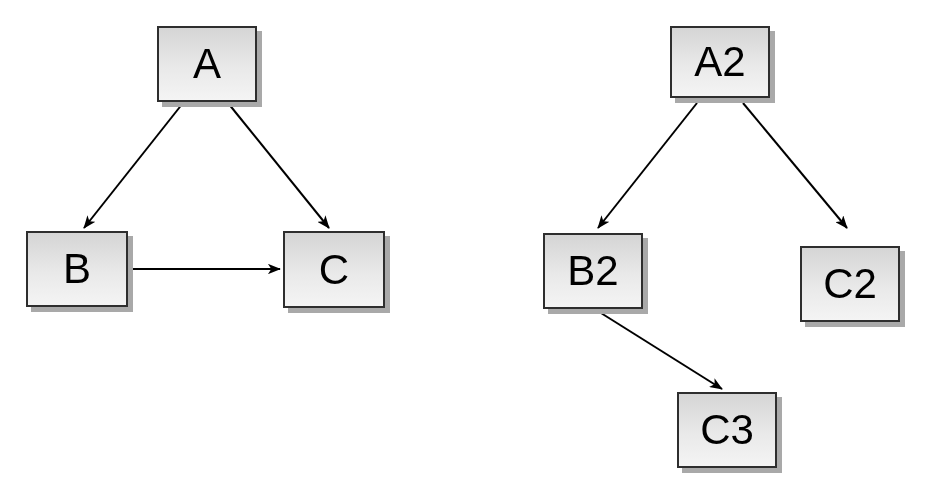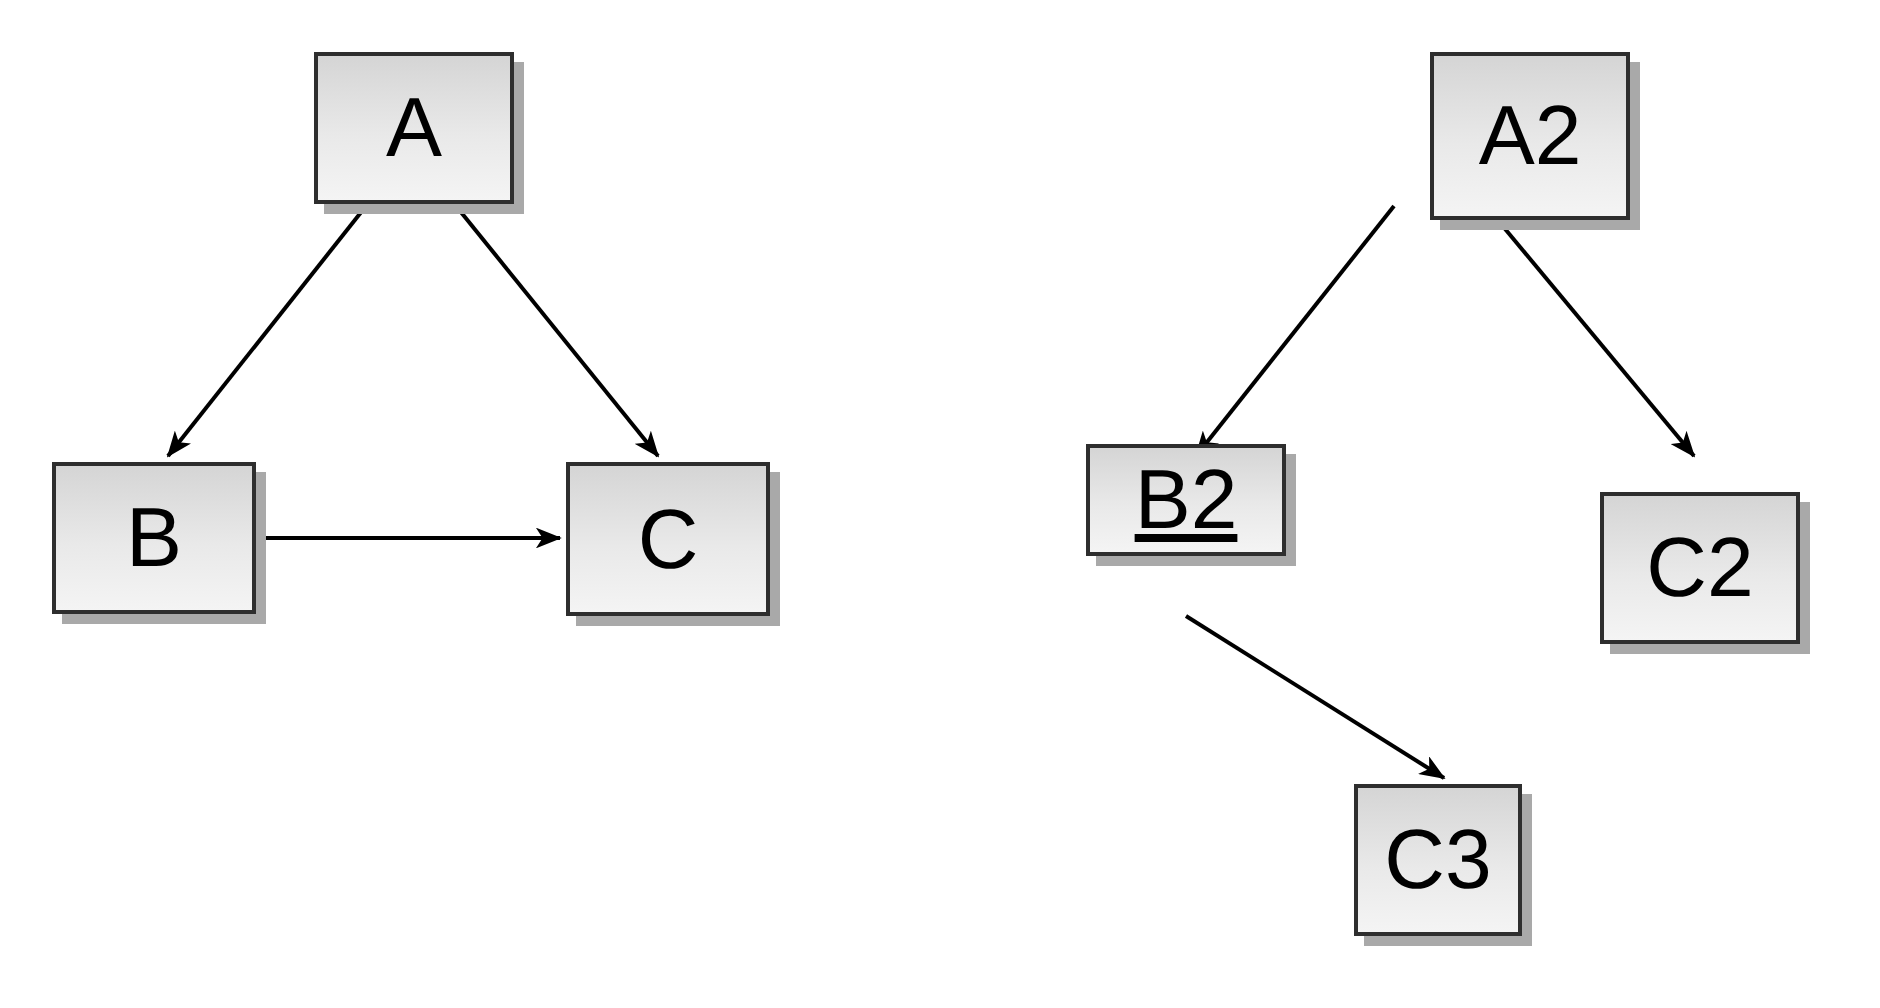--- a/index.html
+++ b/index.html
@@ -80,7 +80,7 @@
       <div class="node" style="left: 283px; top: 231px; width: 102px; height: 77px;">
         <span class="node-label">C</span>
       </div>
-      <div class="node" style="left: 670px; top: 26px; width: 100px; height: 84px; margin-left: 45px;">
+      <div class="node" style="left: 670px; top: 26px; width: 100px; height: 72px;">
         <span class="node-label">A2</span>
       </div>
       <div class="node" style="left: 543px; top: 222px; width: 100px; height: 56px; text-decoration: underline;">

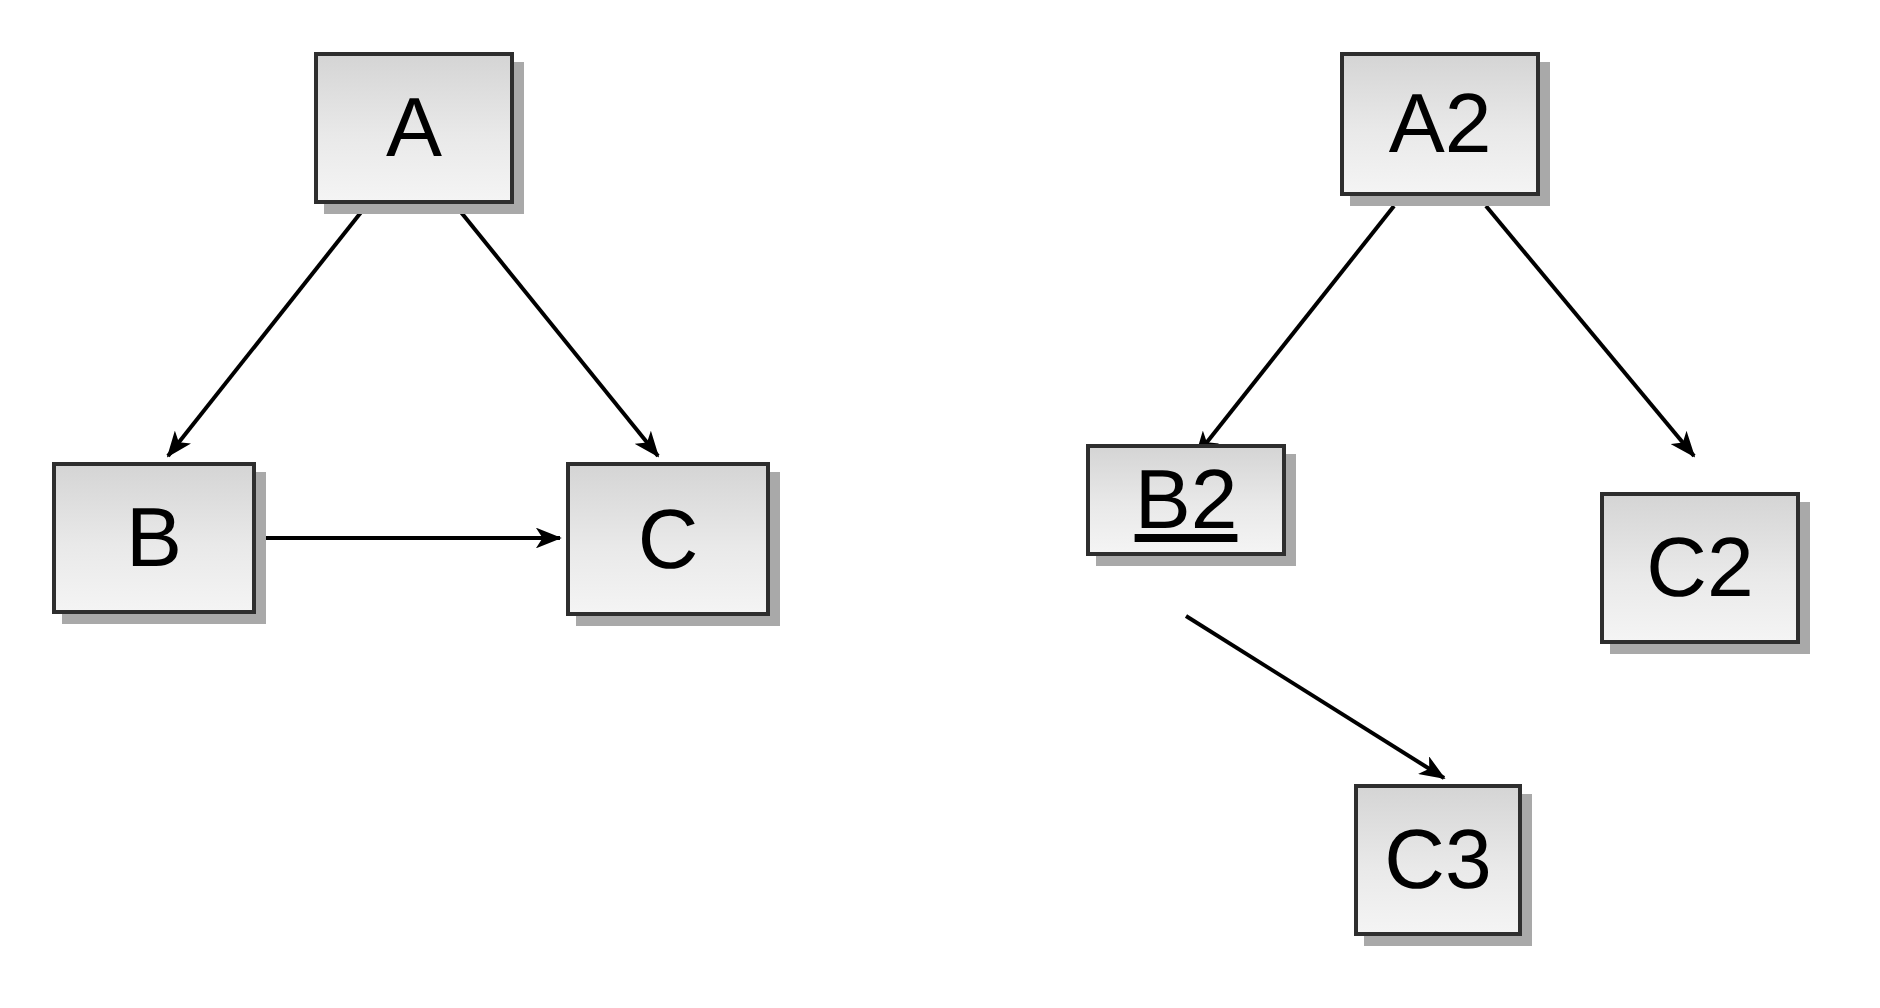--- a/index.html
+++ b/index.html
@@ -83,7 +83,7 @@
       <div class="node" style="left: 670px; top: 26px; width: 100px; height: 72px;">
         <span class="node-label">A2</span>
       </div>
-      <div class="node" style="left: 543px; top: 222px; width: 100px; height: 56px; text-decoration: underline;">
+      <div class="node" style="left: 543px; top: 233px; width: 100px; height: 76px;">
         <span class="node-label">B2</span>
       </div>
       <div class="node" style="left: 800px; top: 246px; width: 100px; height: 76px;">

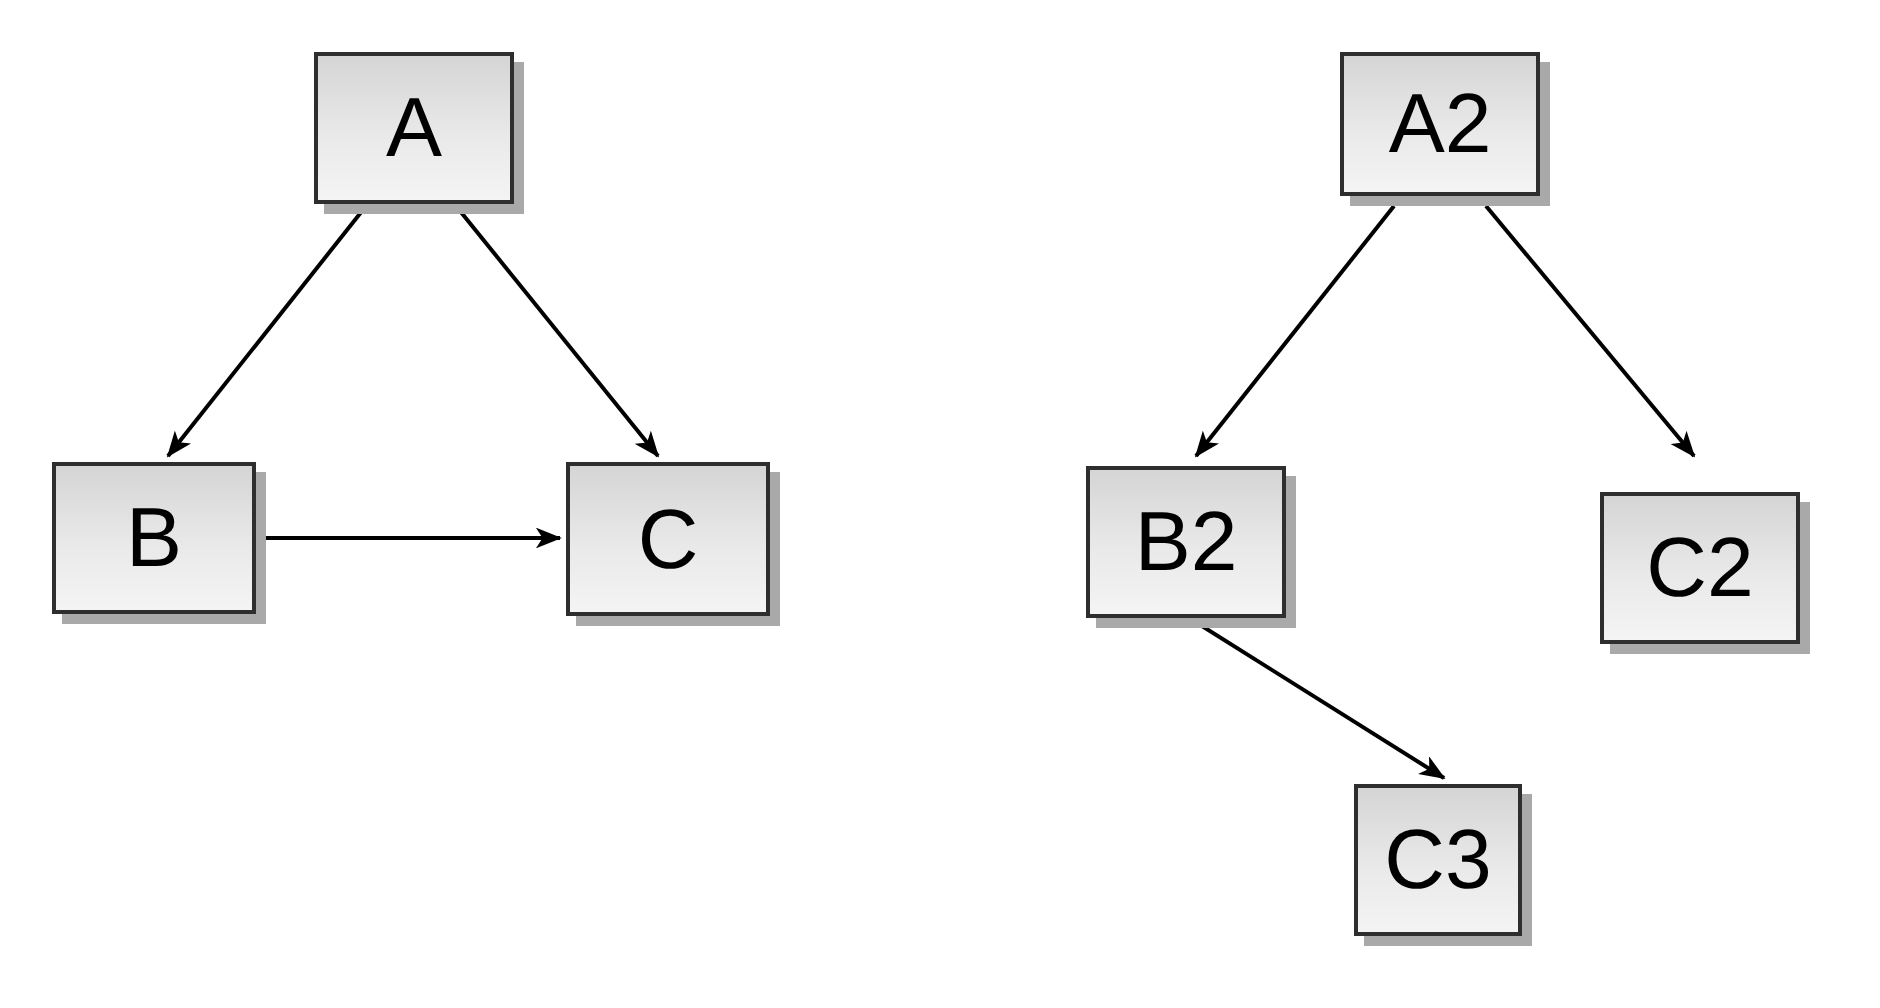--- a/index.html
+++ b/index.html
@@ -89,7 +89,7 @@
       <div class="node" style="left: 800px; top: 246px; width: 100px; height: 76px;">
         <span class="node-label">C2</span>
       </div>
-      <div class="node" style="left: 677px; top: 392px; width: 84px; height: 76px;">
+      <div class="node" style="left: 677px; top: 392px; width: 100px; height: 76px;">
         <span class="node-label">C3</span>
       </div>
     </div>

